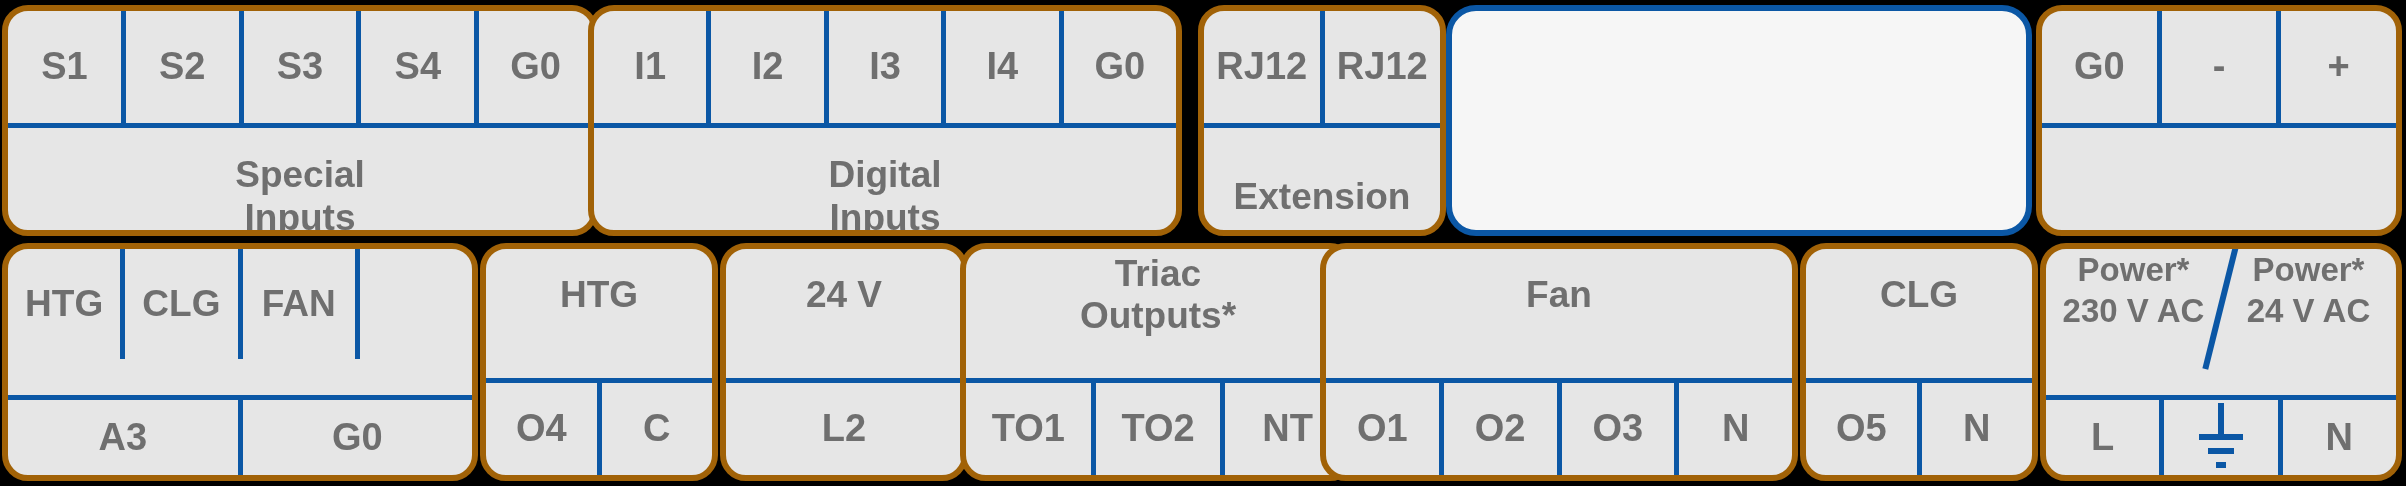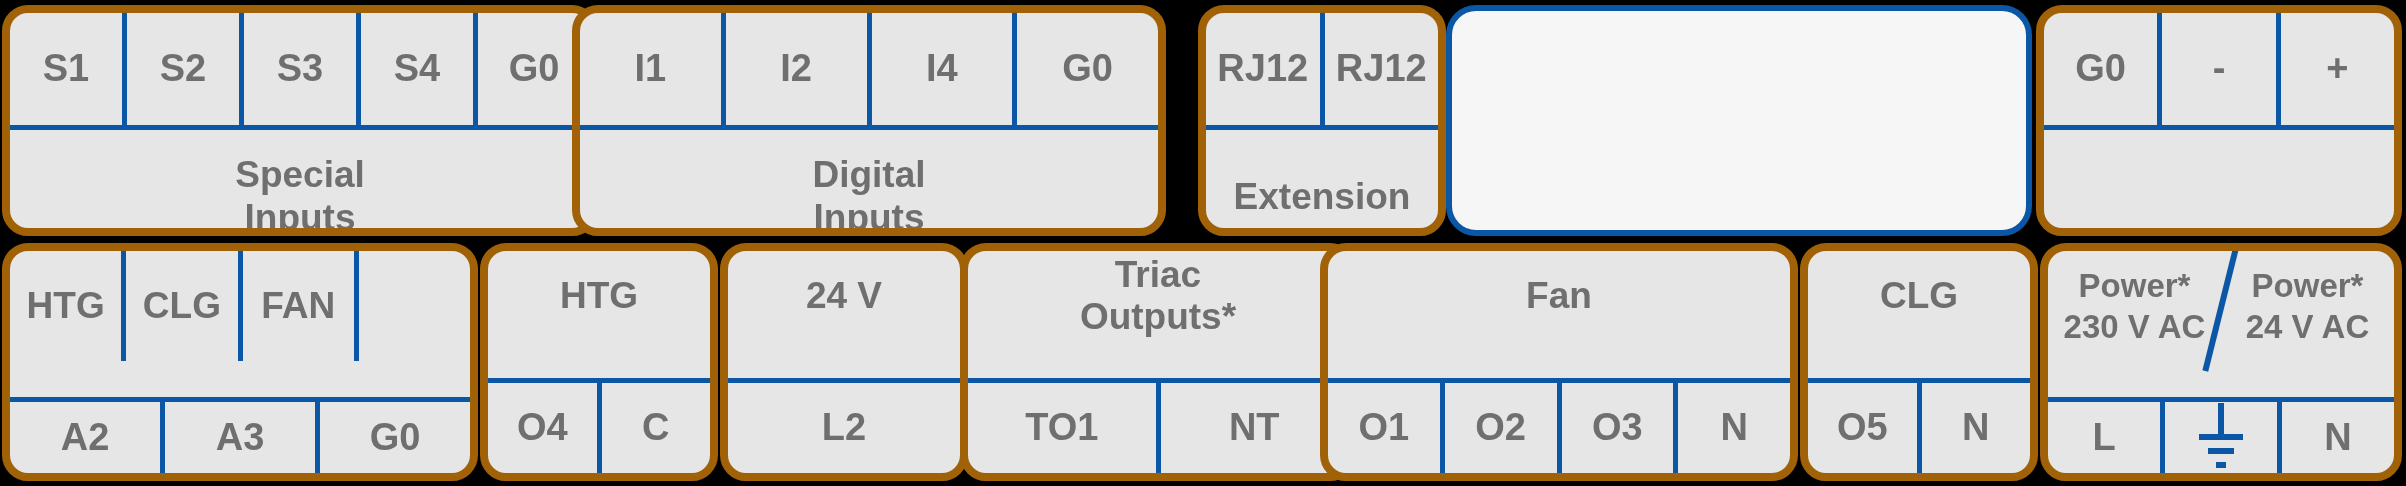--- a/index.html
+++ b/index.html
@@ -14,7 +14,7 @@
     position:absolute;
     box-sizing:border-box;
     background:#e6e6e6;
-    border:8px solid #a16207;
+    border:6px solid #a16207;
     border-radius:26px;
     overflow:hidden;
     display:flex;

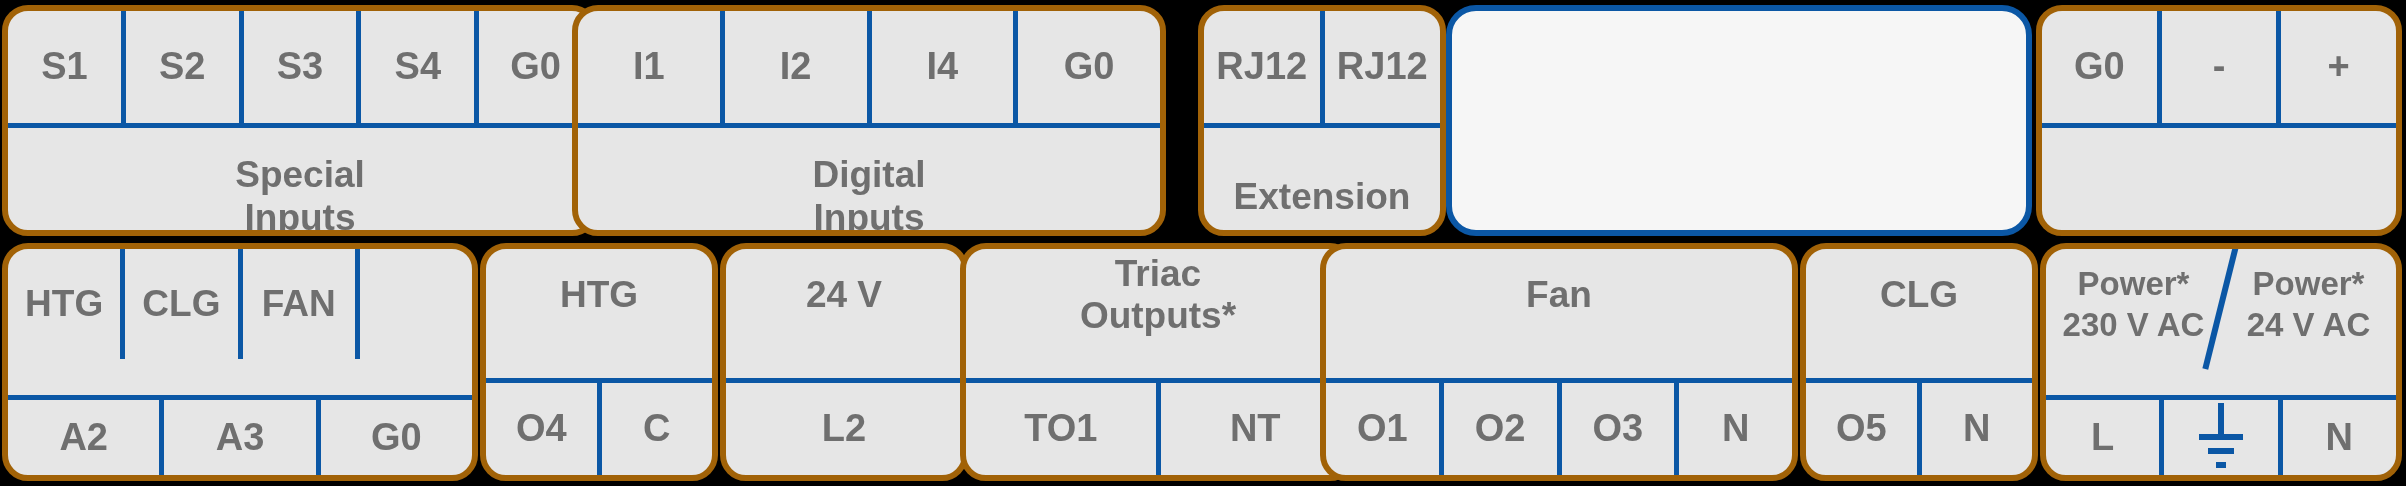--- a/index.html
+++ b/index.html
@@ -94,7 +94,7 @@
       </div>
   </div>
 
-  <div class="block top" style="left:572px;width:594px;">
+  <div class="block top" style="left:588px;width:594px;">
     <div class="cells">
       <div class="cell">
           <span class="t">I1</span>

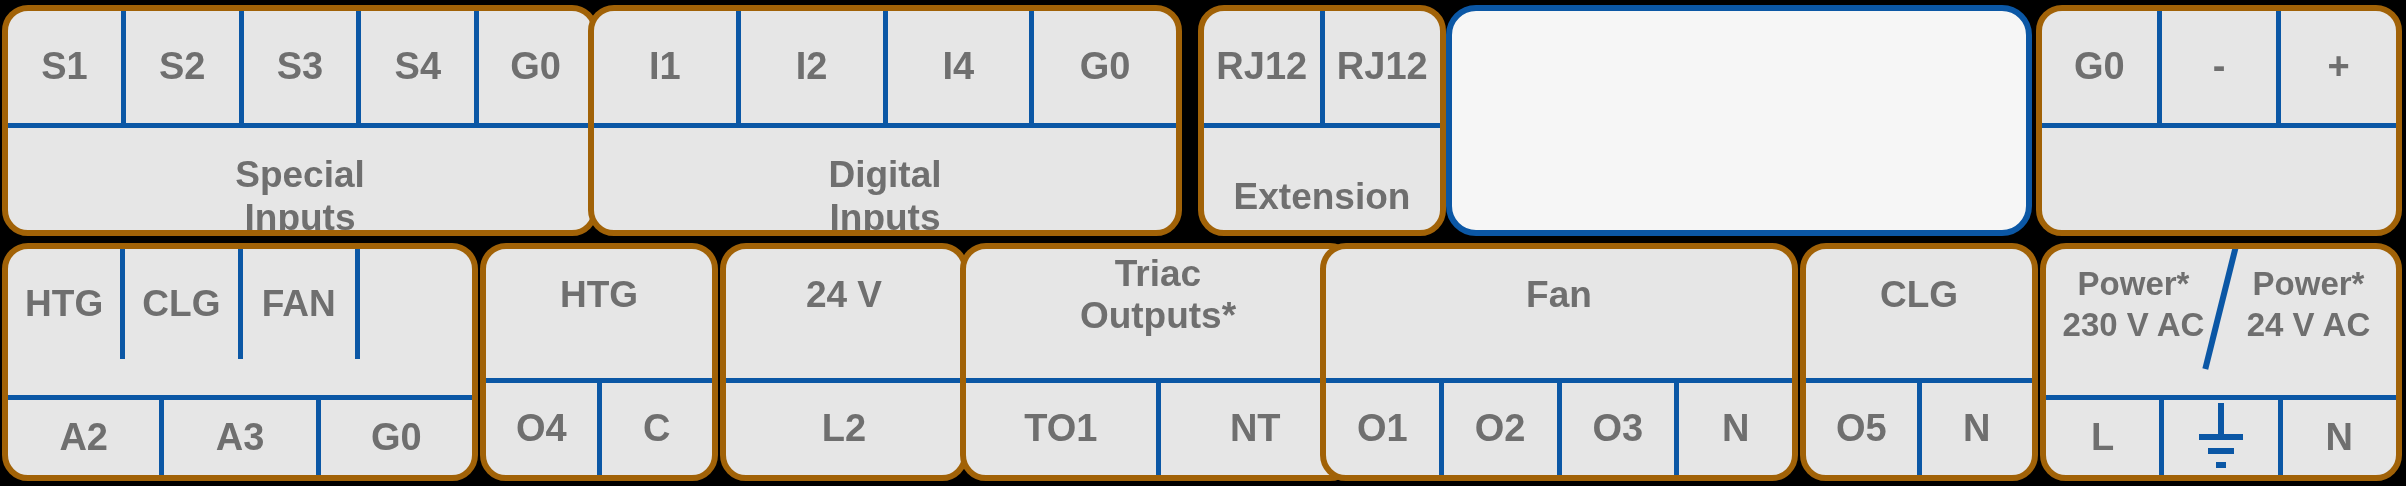--- a/index.html
+++ b/index.html
@@ -103,6 +103,9 @@
           <span class="t">I2</span>
         </div>
       <div class="cell">
+          <span class="t">I3</span>
+        </div>
+      <div class="cell">
           <span class="t">I4</span>
         </div>
       <div class="cell">

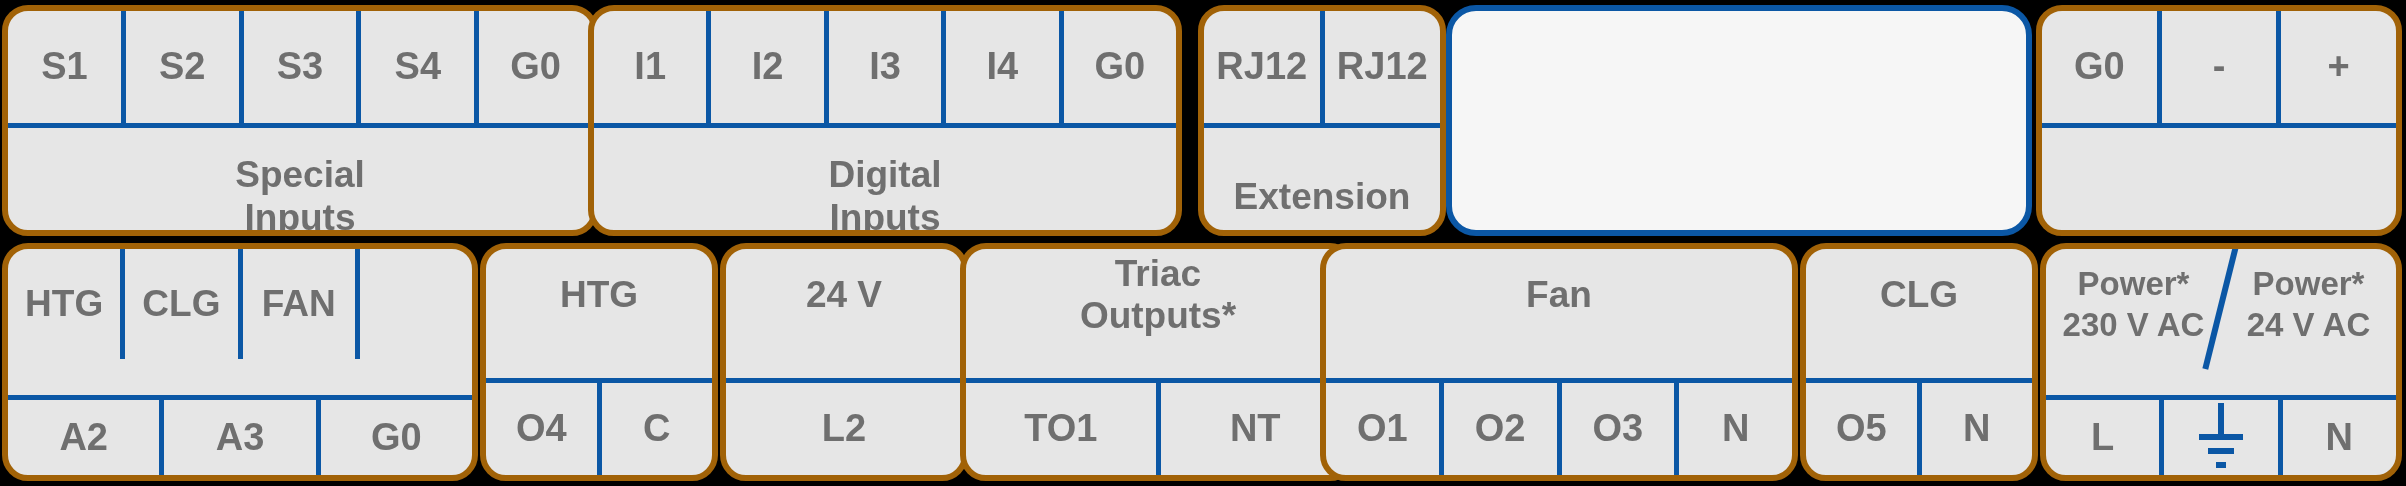--- a/index.html
+++ b/index.html
@@ -50,7 +50,7 @@
     letter-spacing:0px;white-space:pre-line;text-align:center;line-height:1.15;
   }
   .glabel .t, .lrow .t{font-size:37px;}
-  .plabels{position:relative;height:110px;display:flex;align-items:center;}
+  .plabels{position:relative;height:110px;display:flex;align-items:flex-start;}
   .plabels .pl{
     flex:1;display:flex;align-items:center;justify-content:center;text-align:center;
   }

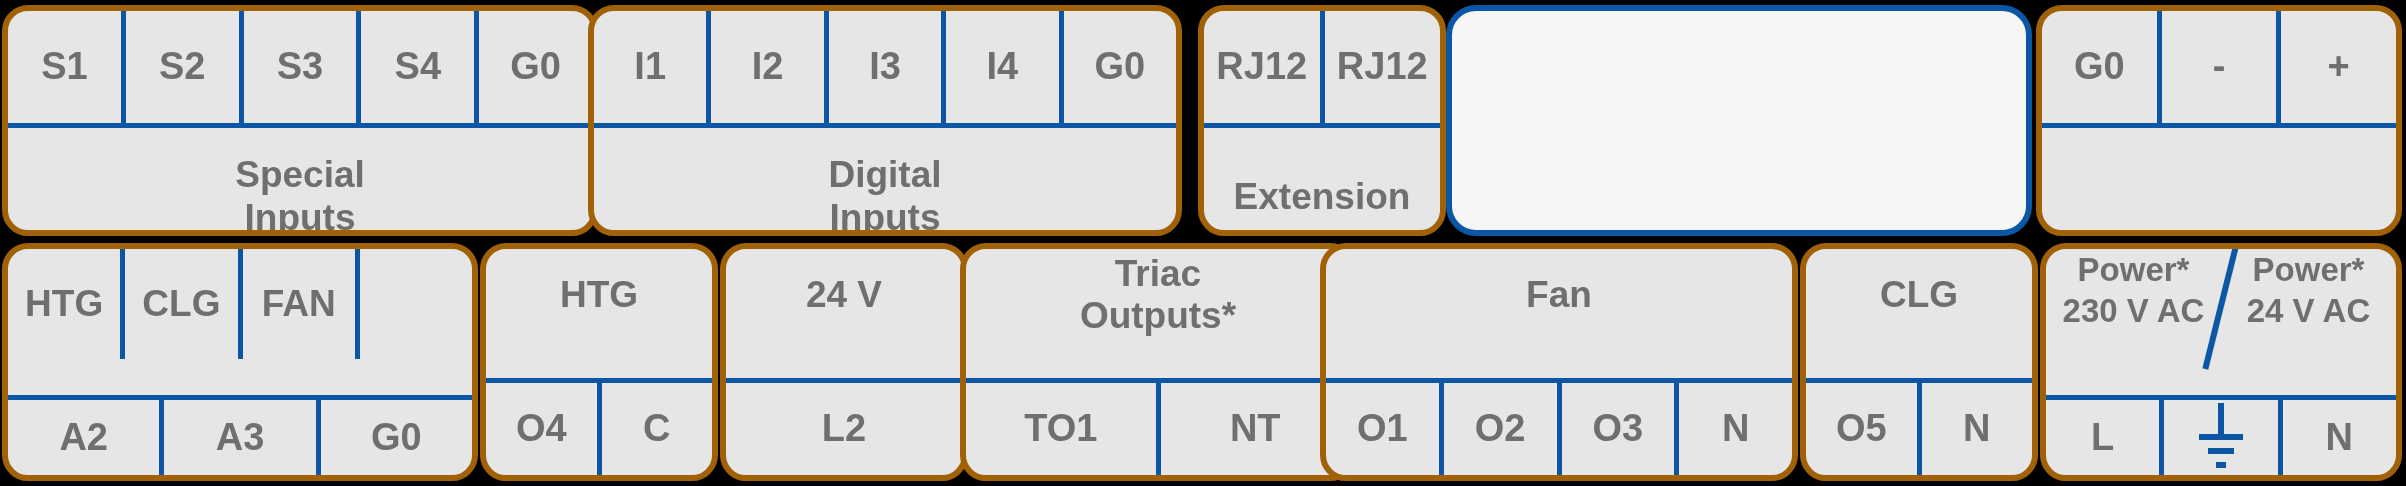--- a/index.html
+++ b/index.html
@@ -165,9 +165,6 @@
     </div>
     <div class="cells">
       <div class="cell">
-          <span class="t">A2</span>
-        </div>
-      <div class="cell">
           <span class="t">A3</span>
         </div>
       <div class="cell">

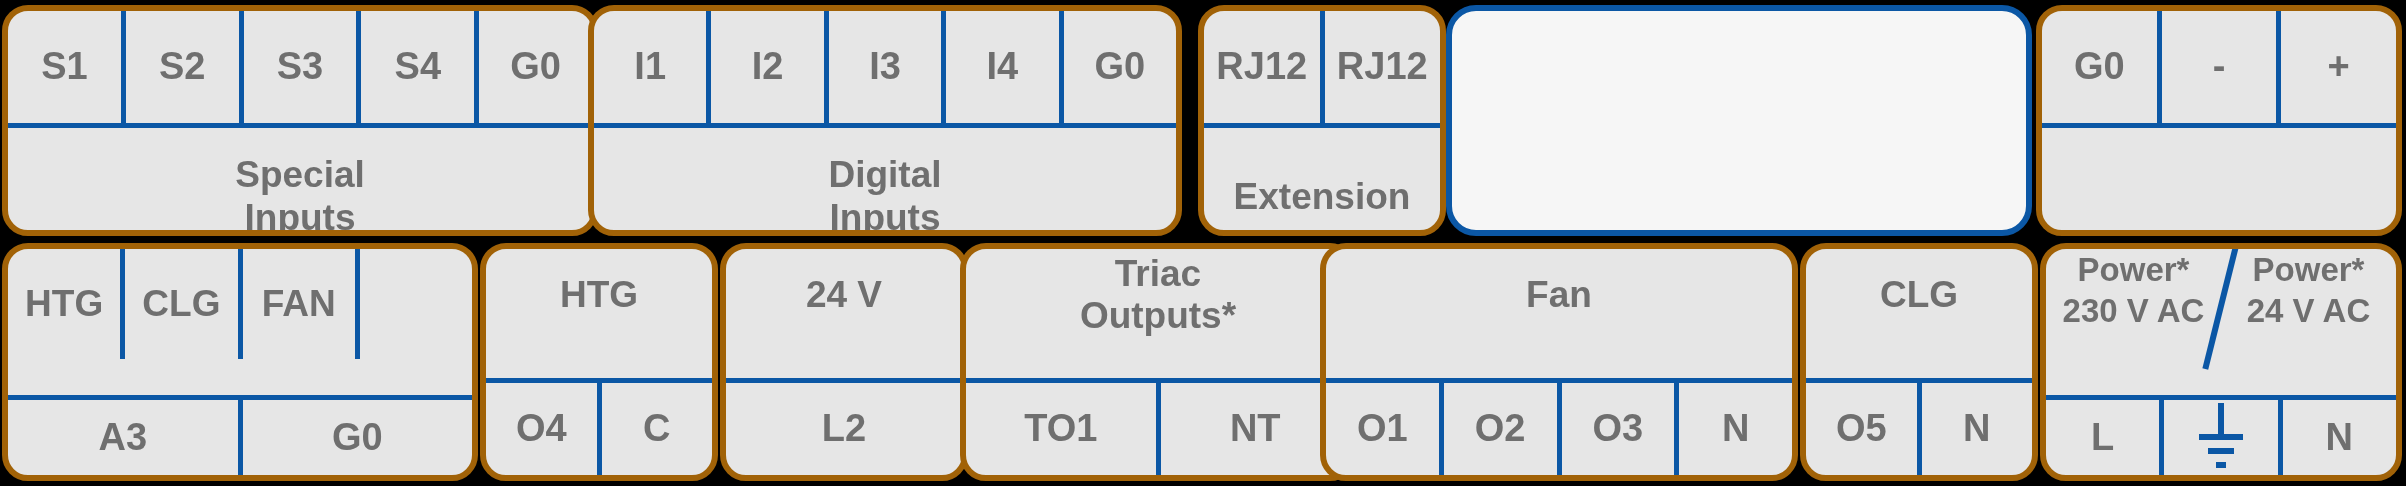--- a/index.html
+++ b/index.html
@@ -208,6 +208,9 @@
           <span class="t">TO1</span>
         </div>
       <div class="cell">
+          <span class="t">TO2</span>
+        </div>
+      <div class="cell">
           <span class="t">NT</span>
         </div>
     </div>

